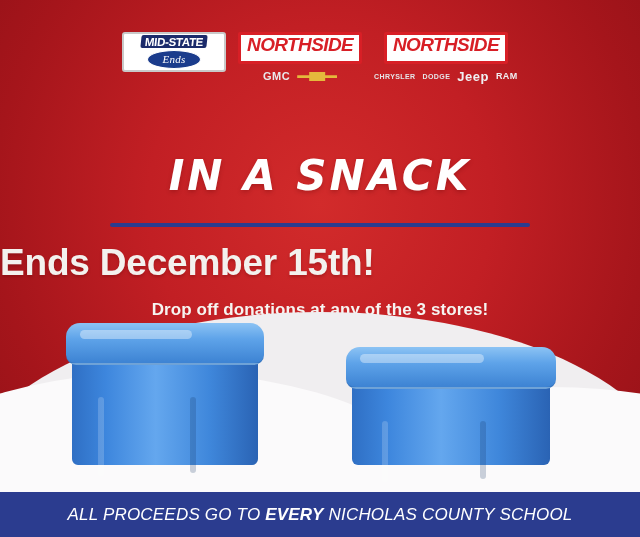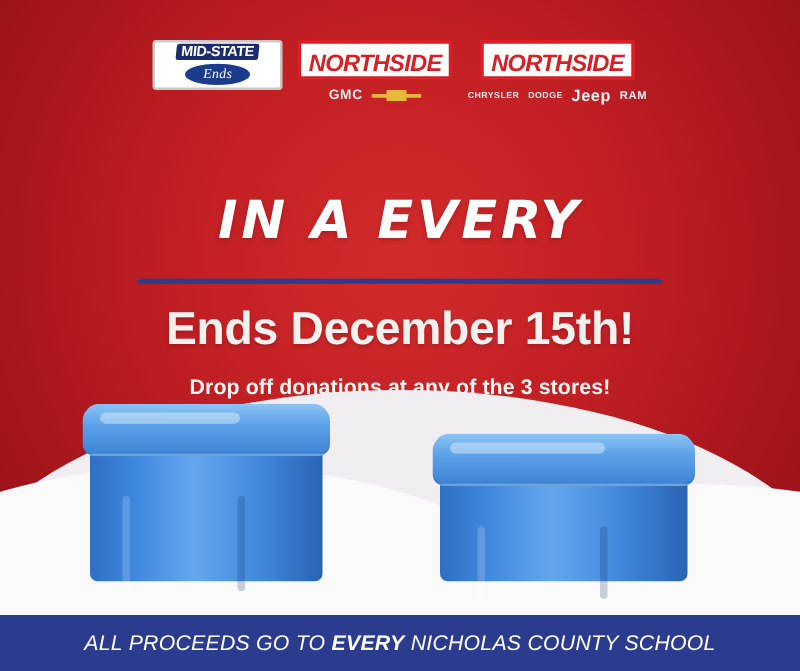--- a/index.html
+++ b/index.html
@@ -85,7 +85,7 @@
     border: 3px solid #d81f26;
     border-radius: 2px;
     display: flex;
-    align-items: flex-end;
+    align-items: flex-start;
     justify-content: center;
     box-sizing: border-box;
   }

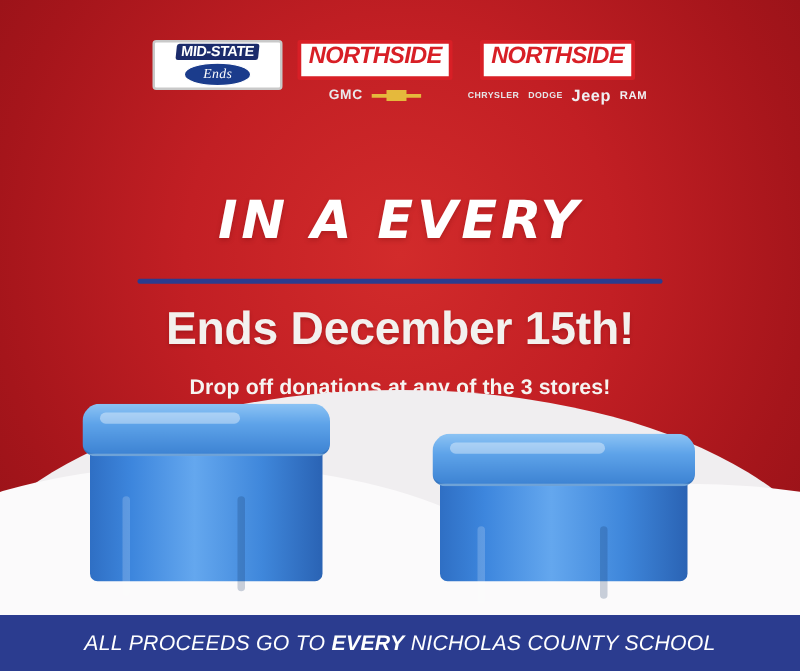--- a/index.html
+++ b/index.html
@@ -369,7 +369,7 @@
 
   </div>
 
-  <div class="subhead">IN A EVERY</div>
+  <div class="subhead">IN A SNACK</div>
 
   <div class="divider"></div>
 

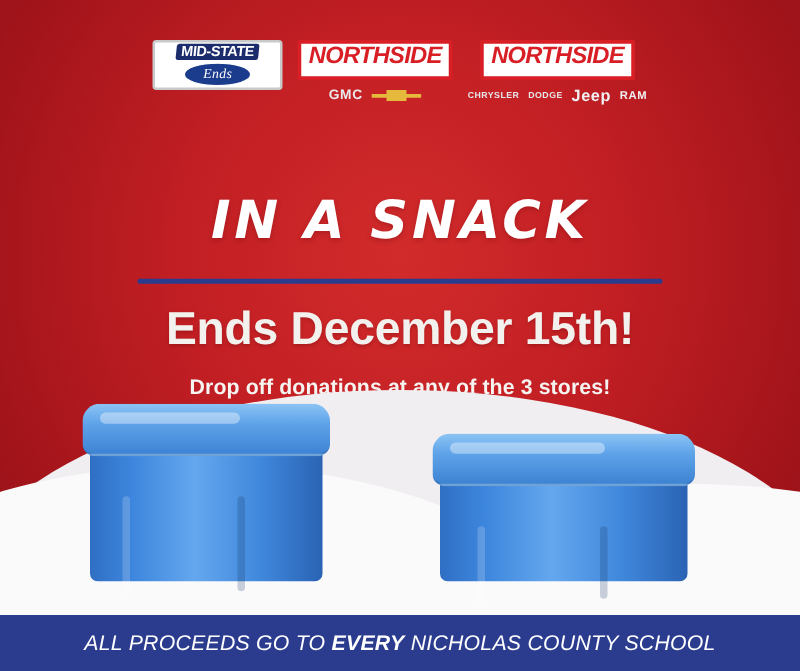--- a/index.html
+++ b/index.html
@@ -195,7 +195,6 @@
     top: 243px;
     left: 0;
     width: 100%;
-    text-align: center;
     color: #f3f1ee;
     font-size: 37px;
     font-weight: bold;

